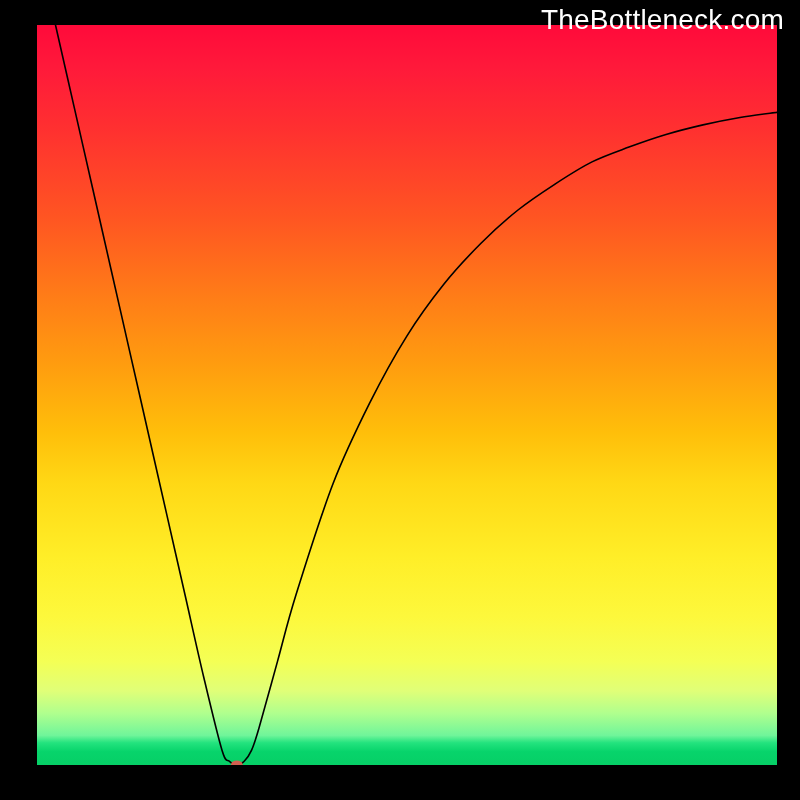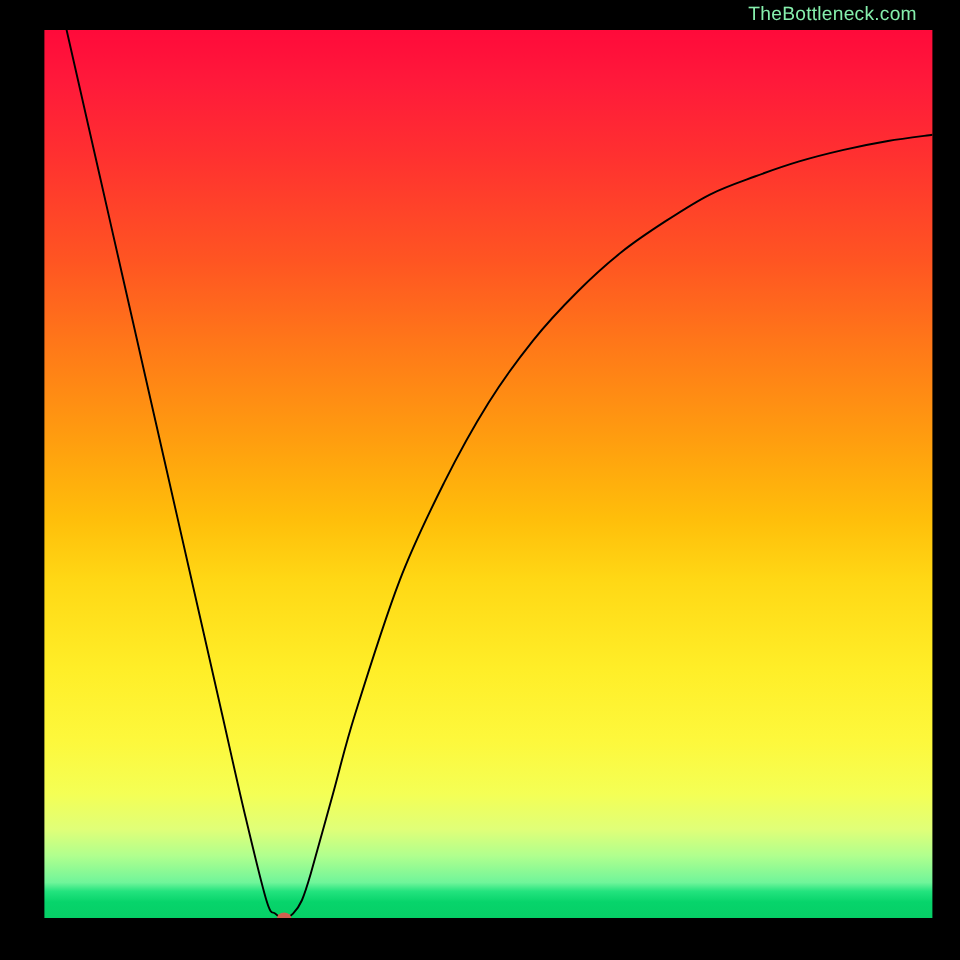--- a/index.html
+++ b/index.html
@@ -47,9 +47,9 @@
   .watermark {
     position: absolute;
     top: 4px;
-    right: 36px;
-    color: #86efac;
-    font-size: 16px;
+    right: 16px;
+    color: #ffffff;
+    font-size: 28px;
     letter-spacing: 0.2px;
     font-weight: 400;
   }

